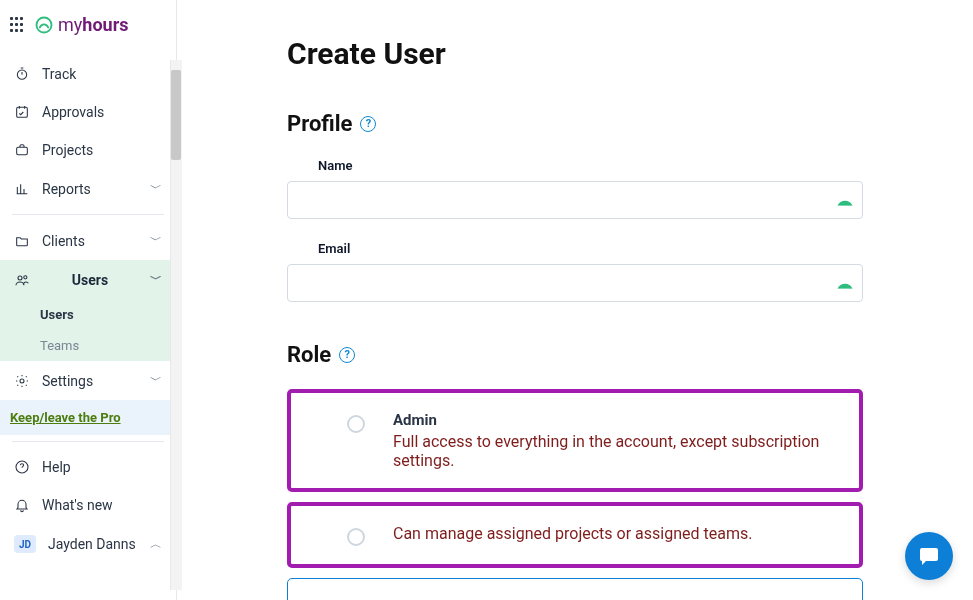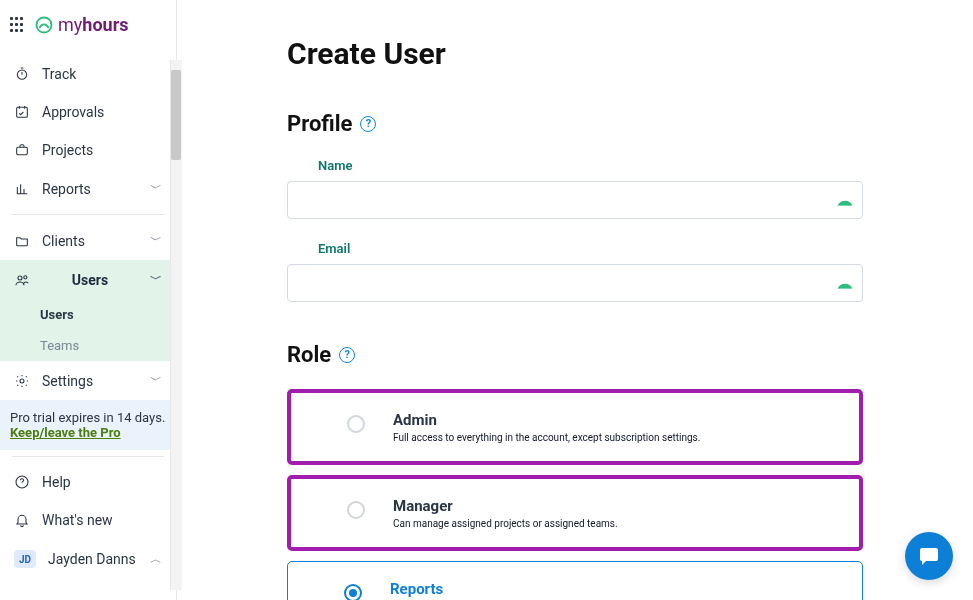--- a/index.html
+++ b/index.html
@@ -71,7 +71,7 @@
     .section-title{ font-size:22px; font-weight:700; color:#111; display:flex; align-items:center; gap:8px; margin-bottom:22px;}
     .help-badge{ color:#0d88d4; border:1px solid #0d88d4; border-radius:50%; width:16px;height:16px;font-size:11px;display:inline-flex;align-items:center;justify-content:center;}
     .field{ margin-bottom:22px;}
-    .field-label{ font-size:13px; font-weight:600; color:#0f766e; margin-bottom:8px; display:block;padding-left:31px;}
+    .field-label{ font-size:13px; font-weight:600; color:#0f172a; margin-bottom:8px; display:block;padding-left:31px;}
     .text-input{
       width:100%; height:38px; border:1px solid #d3dae2; border-radius:4px; padding:0 36px 0 10px;
       font-size:14px; color:#111; position:relative;

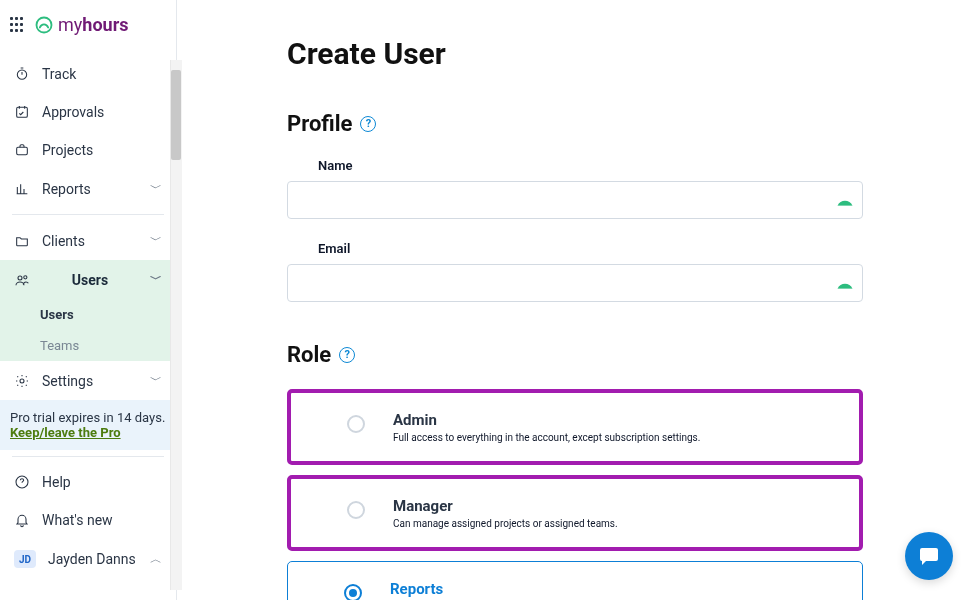--- a/index.html
+++ b/index.html
@@ -212,7 +212,6 @@
     </div>
 
     <div class="trial-box">
-      <div>Pro trial expires in 14 days.</div>
       <div class="link">Keep/leave the Pro</div>
     </div>
 

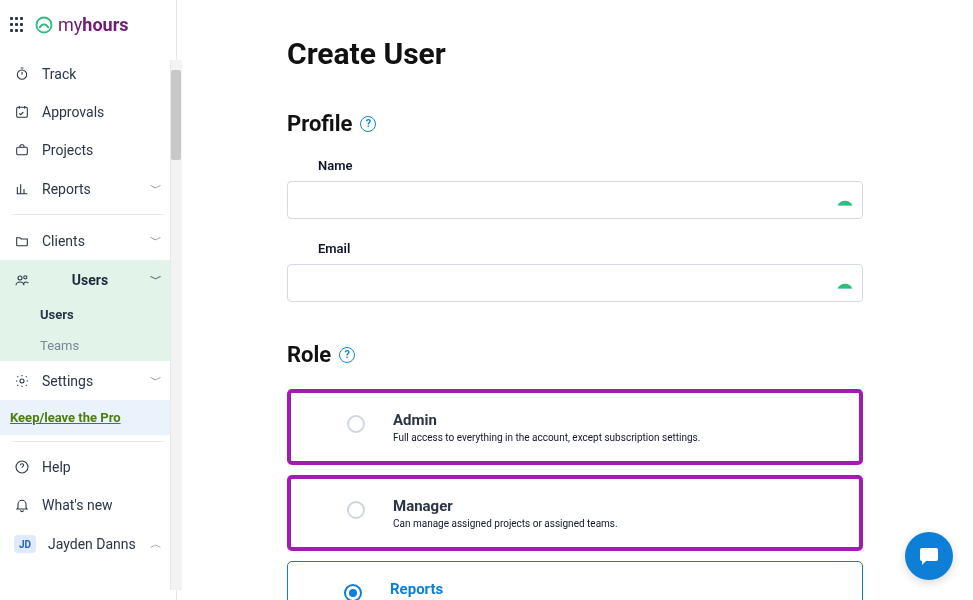--- a/index.html
+++ b/index.html
@@ -97,7 +97,7 @@
     .role-body{flex:1}
     .role-name{font-weight:700;color:#2a3545;font-size:15px;margin-bottom:3px}
     .role-card.selected .role-name{color:#0d7fd6}
-    .role-desc{color:#0f172a;font-size:10px}
+    .role-desc{color:#7f1d1d;font-size:16px}
     
     .chat-bubble{
       position:fixed; right:20px; bottom:20px; width:48px;height:48px;border-radius:50%;

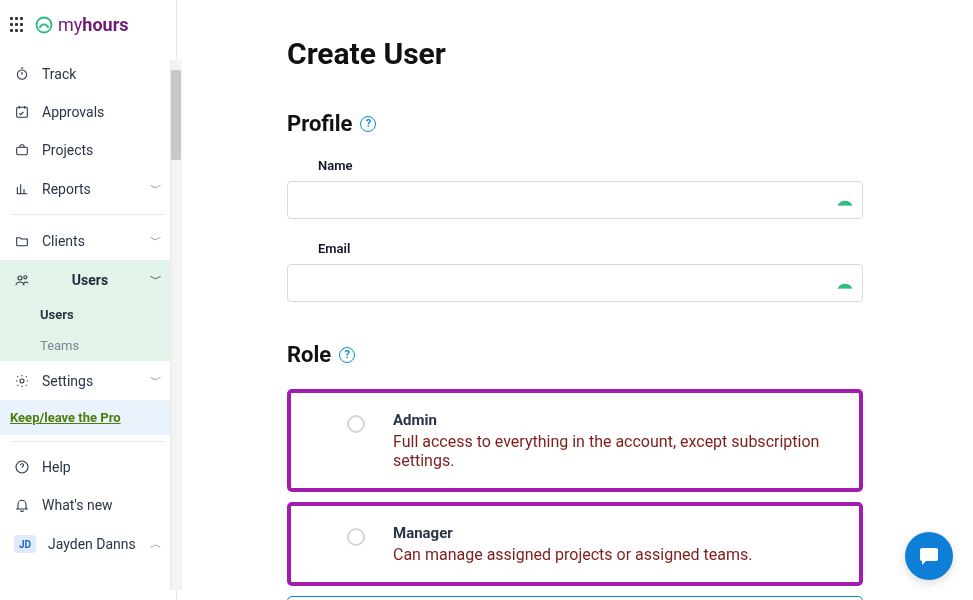--- a/index.html
+++ b/index.html
@@ -297,7 +297,6 @@
     <div class="role-card">
       <div class="radio"></div>
       <div class="role-body">
-        <div class="role-name">Manager</div>
         <div class="role-desc">Can manage assigned projects or assigned teams.</div>
       </div>
     </div>

